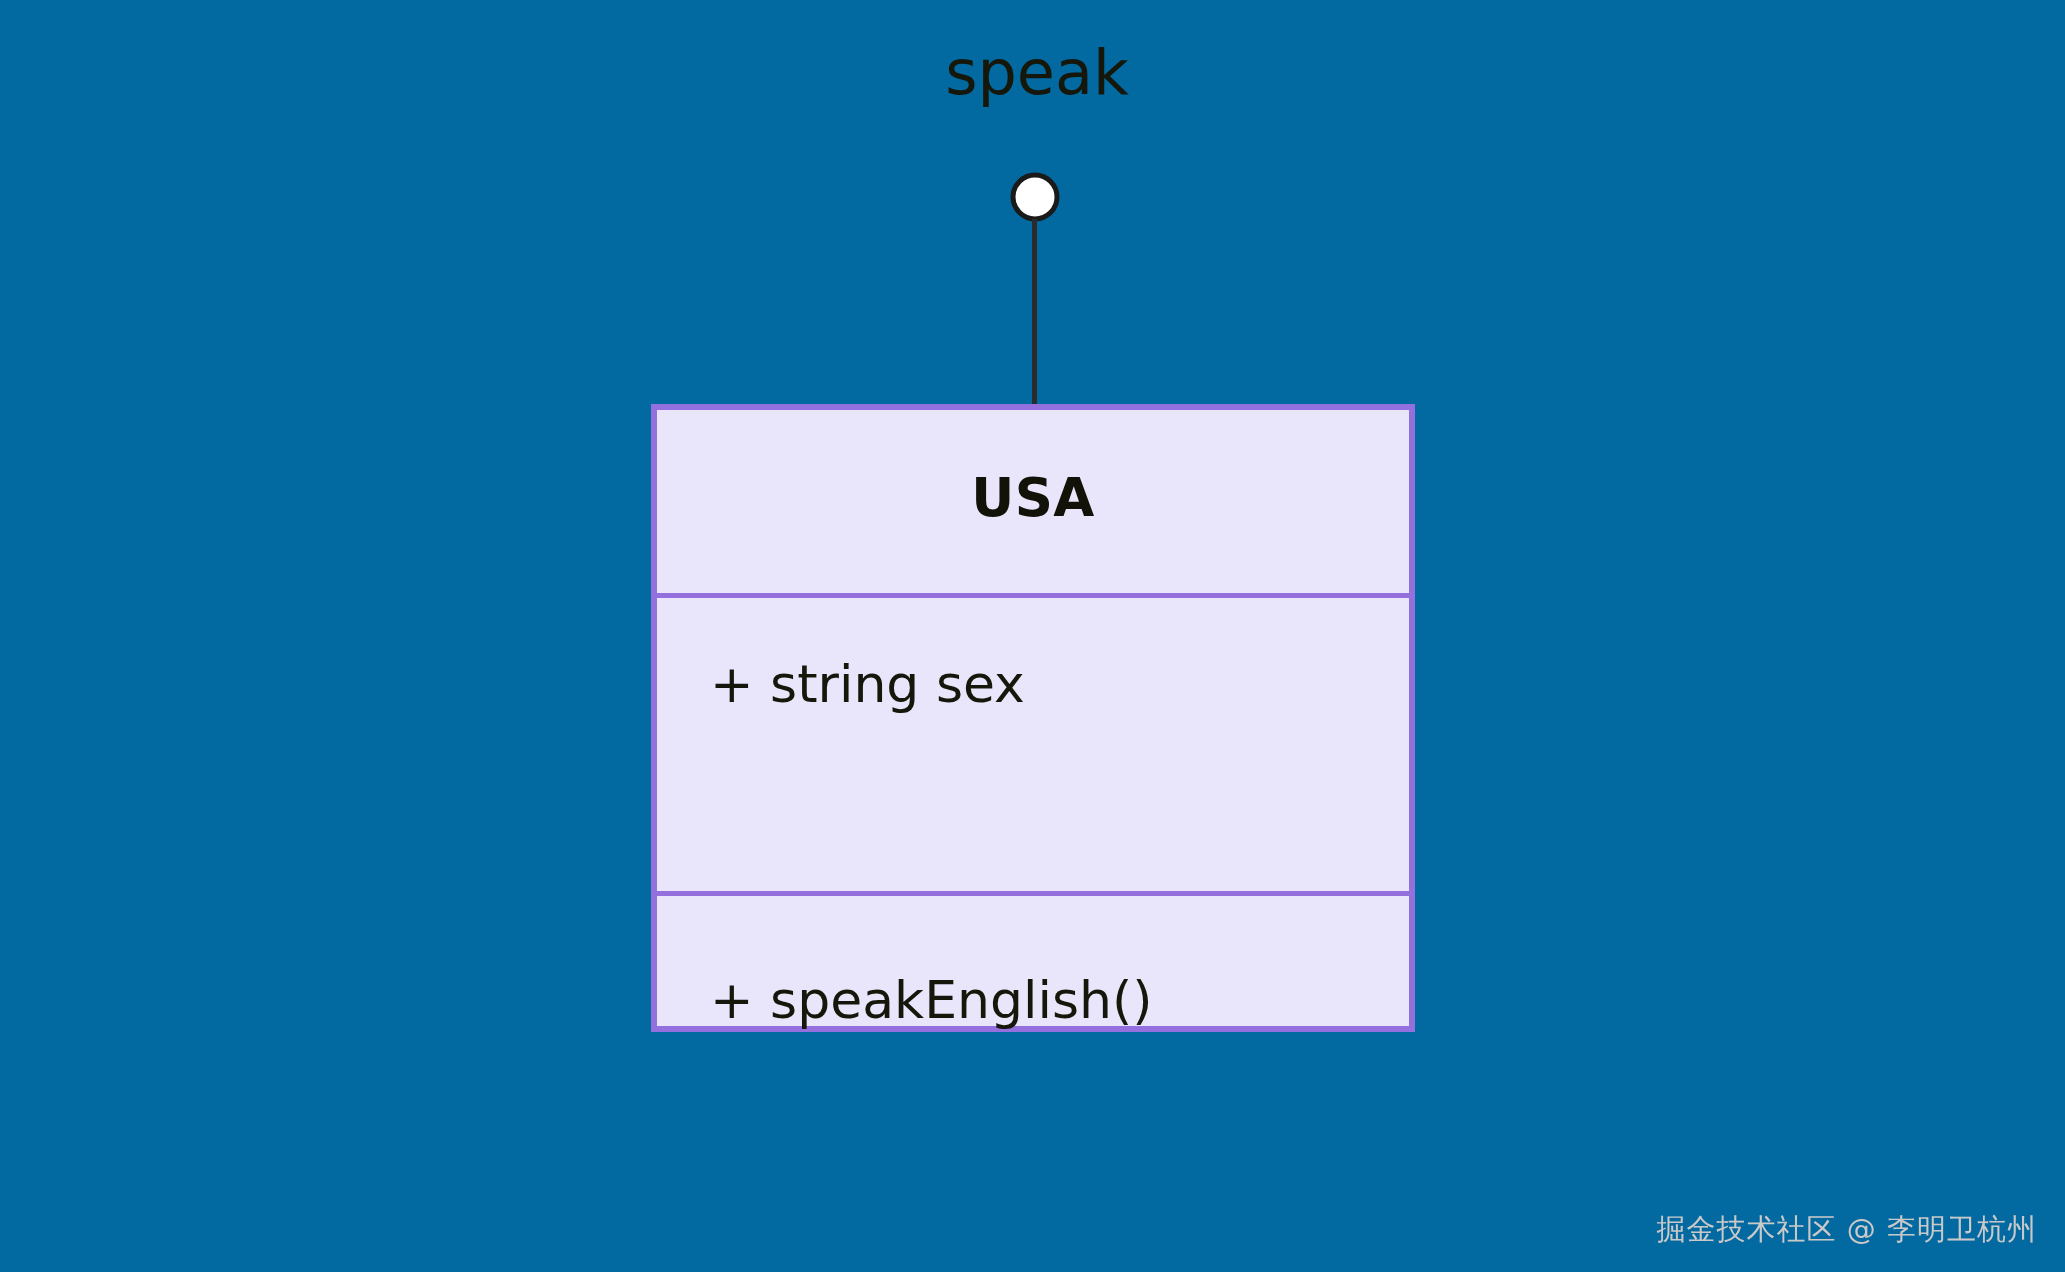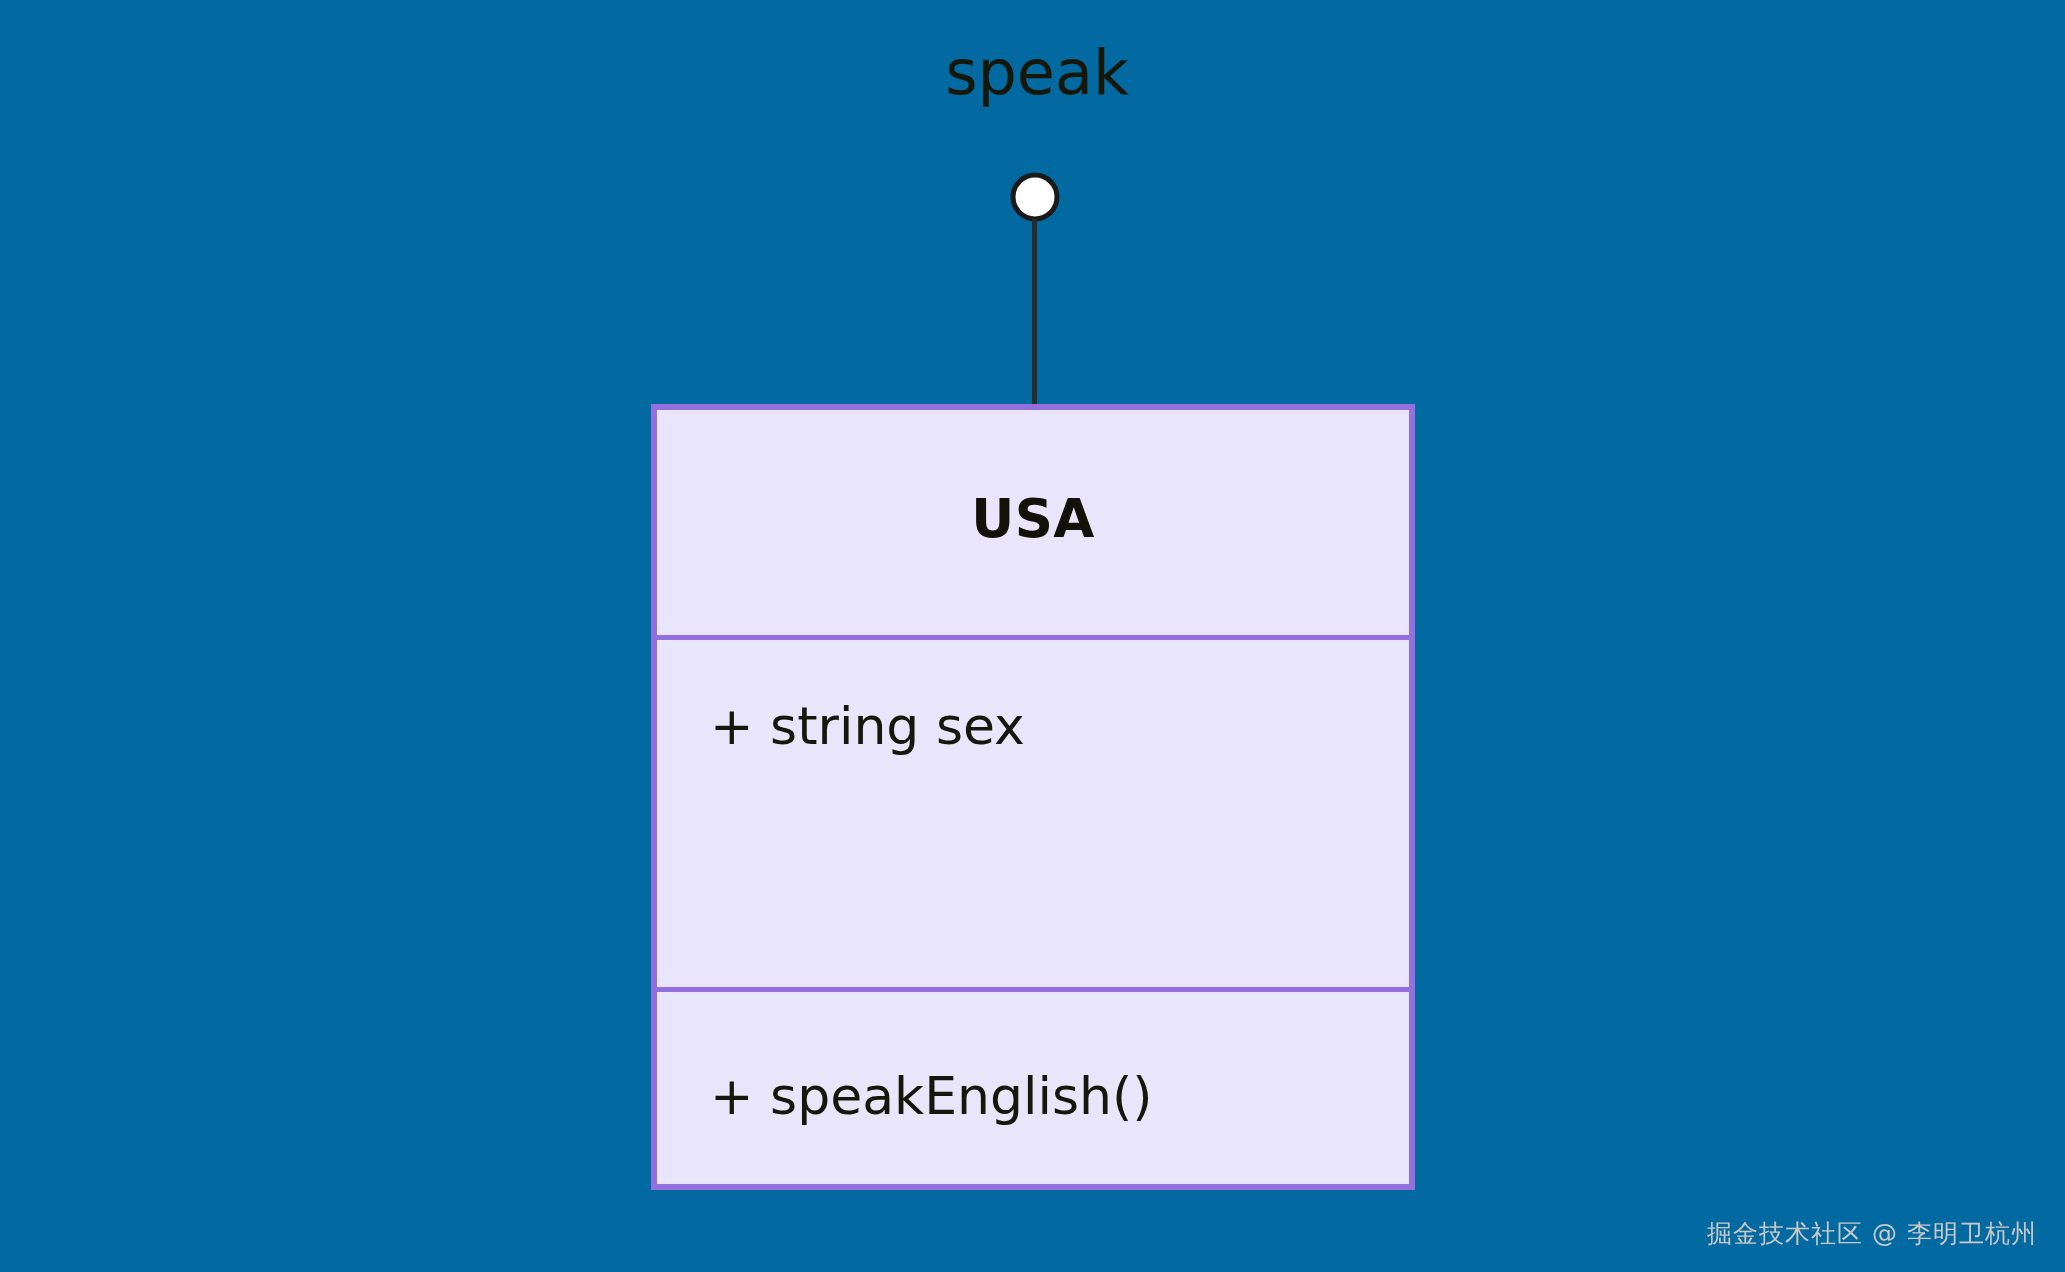--- a/index.html
+++ b/index.html
@@ -53,7 +53,7 @@
     left: 651px;
     top: 404px;
     width: 764px;
-    height: 786px;
+    height: 628px;
     box-sizing: border-box;
     border: 6px solid #9370dd;
     background: #e9e6fc;

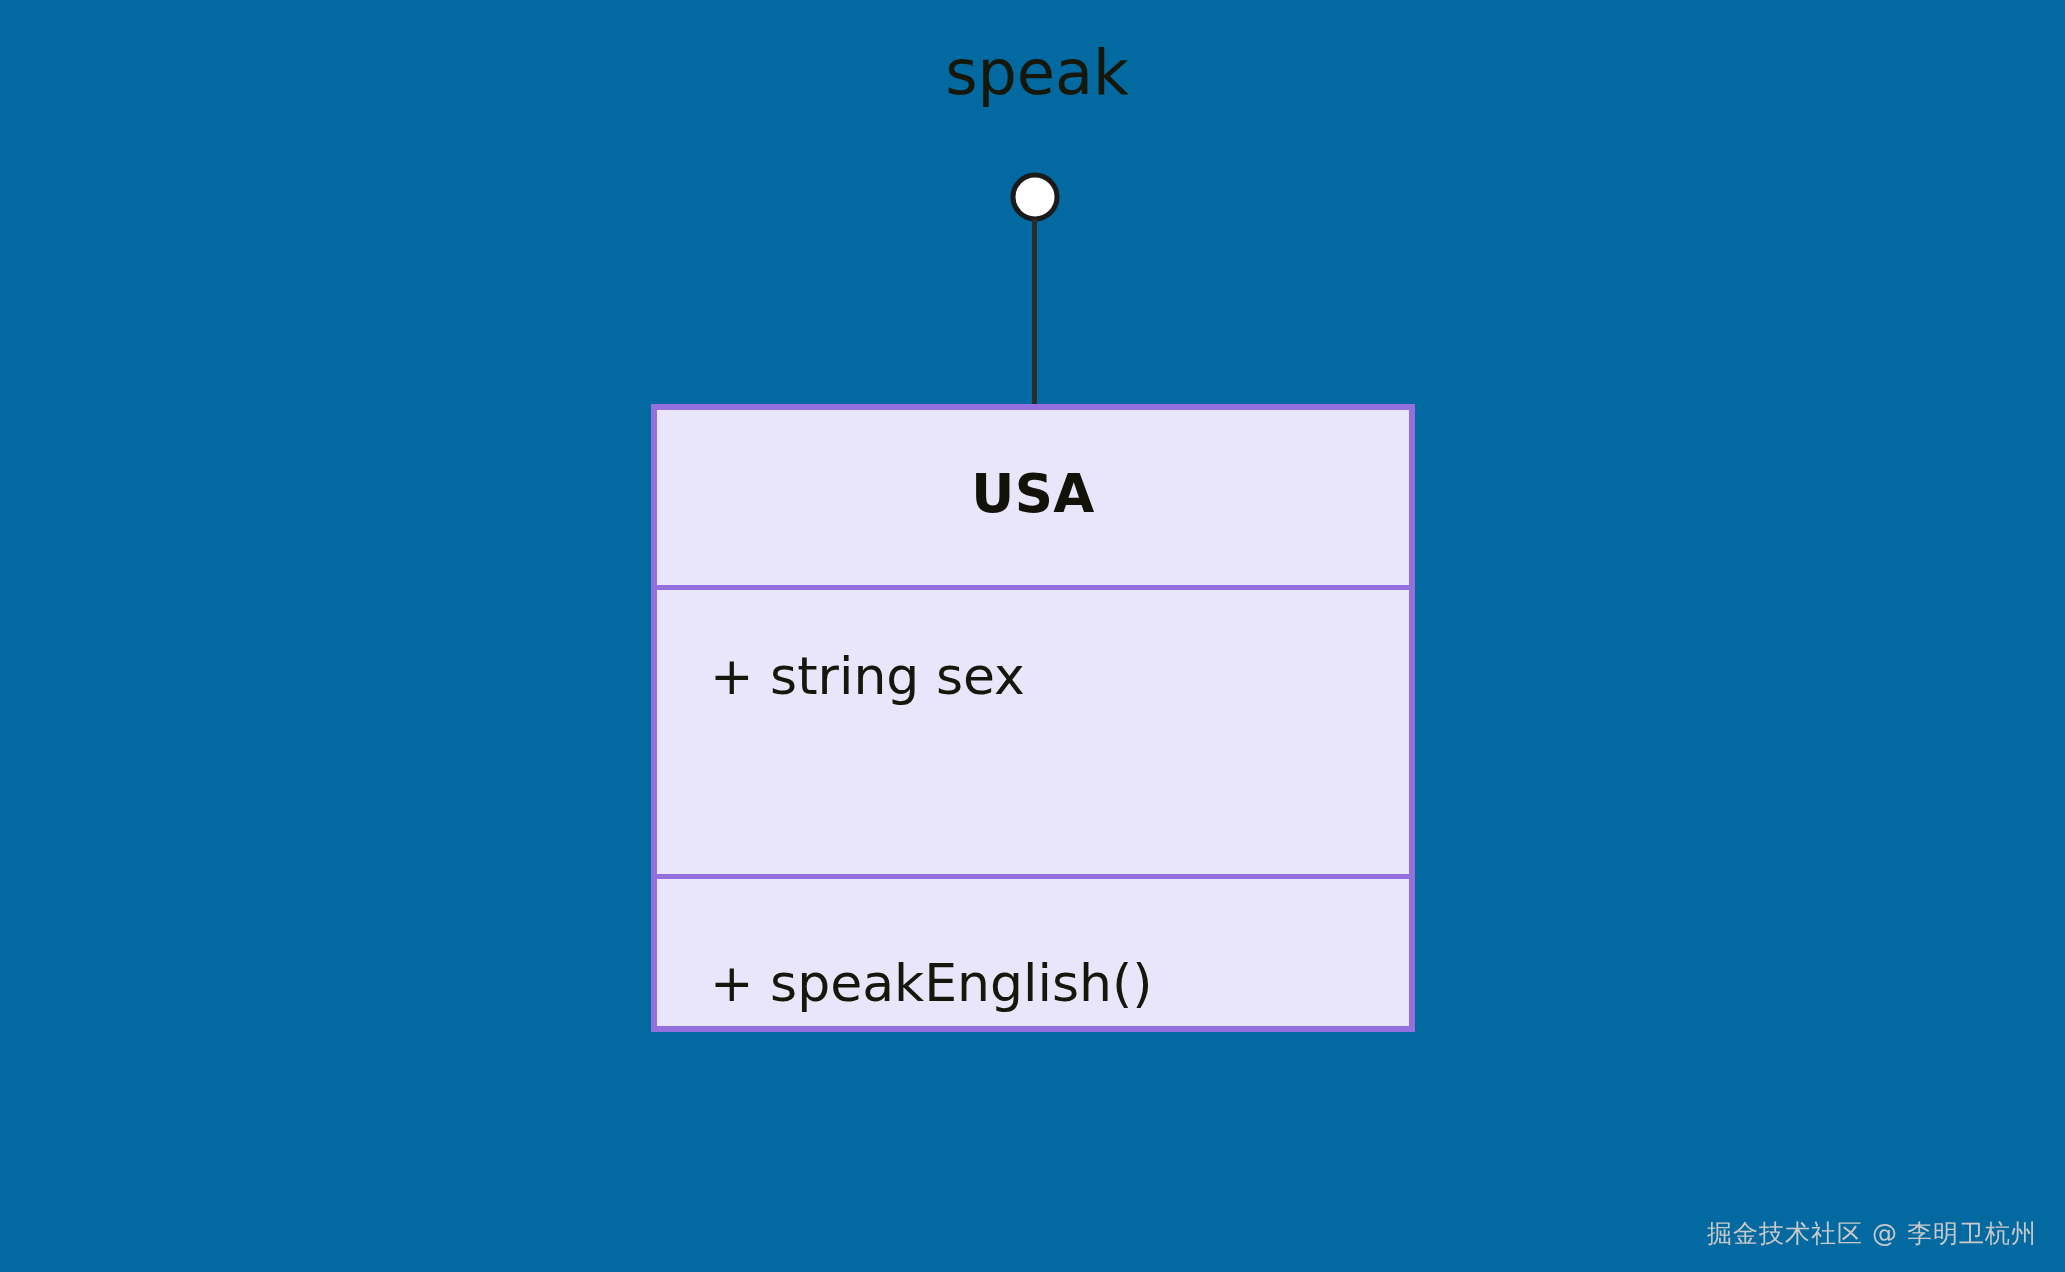--- a/index.html
+++ b/index.html
@@ -90,7 +90,7 @@
   .class-methods {
     flex: 1 1 auto;
     box-sizing: border-box;
-    padding: 78px 0 17px 53px;
+    padding: 78px 0 0 53px;
   }
 
   .member-line {

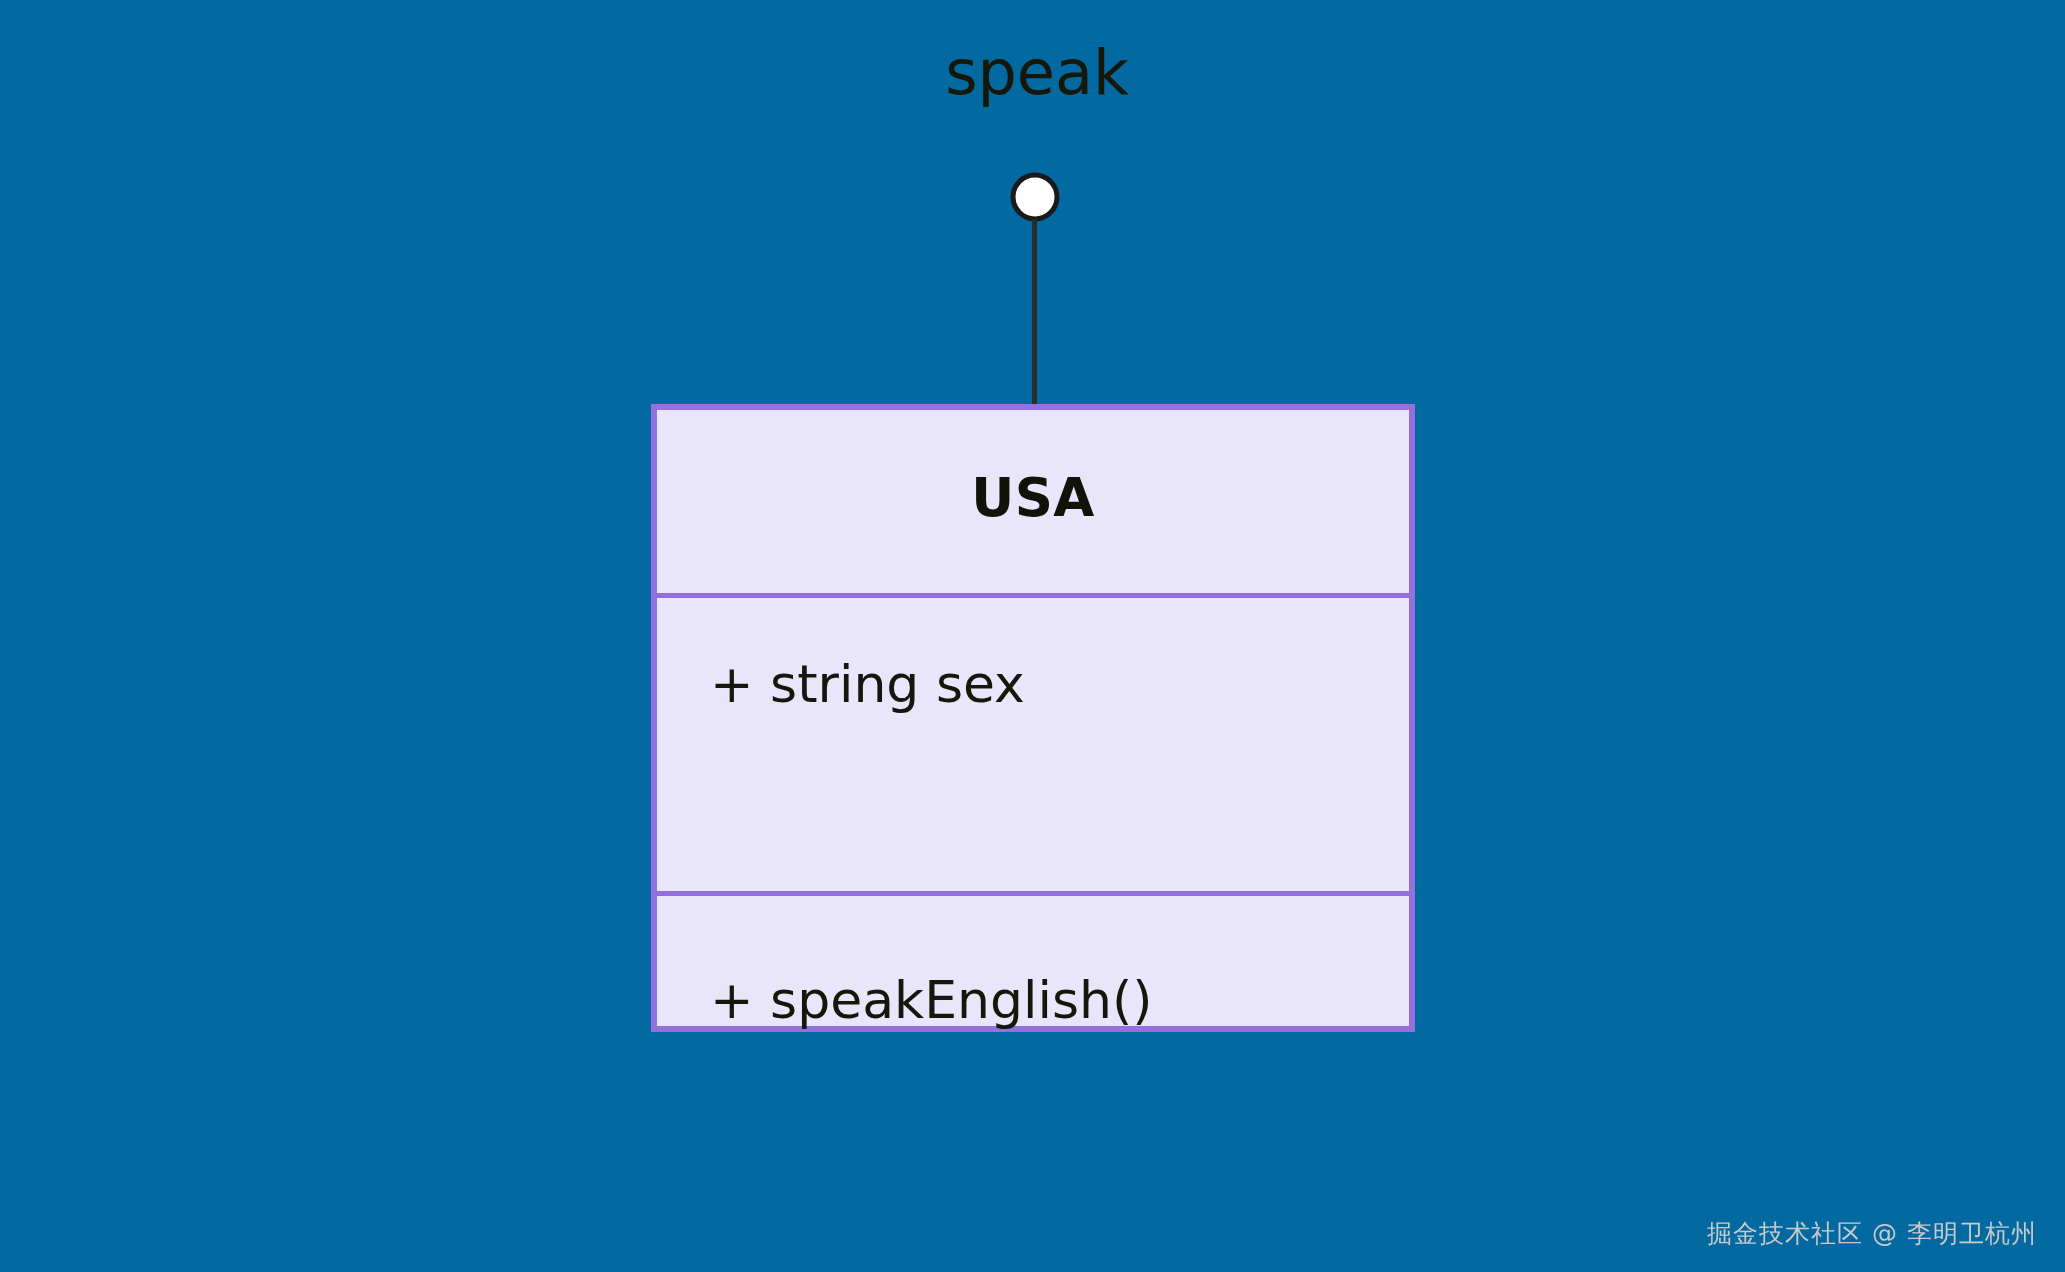--- a/index.html
+++ b/index.html
@@ -107,7 +107,7 @@
     position: absolute;
     right: 28px;
     bottom: 22px;
-    font-size: 25px;
+    font-size: 29px;
     color: #c9c9c9;
     letter-spacing: 1px;
     white-space: nowrap;

